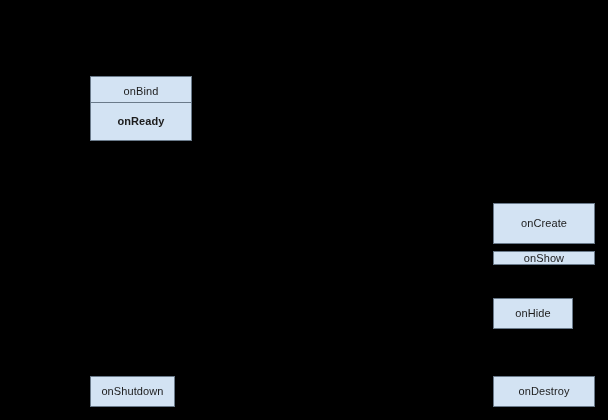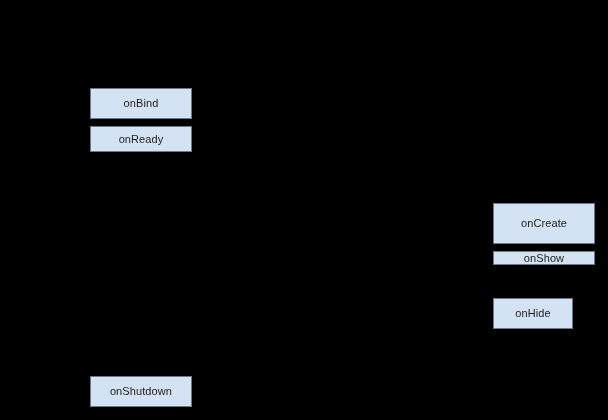--- a/index.html
+++ b/index.html
@@ -41,7 +41,7 @@
 
 <div id="diagram-canvas">
 
-  <div class="node" style="left:90px;  top:88px;  width:102px; height:31px;">
+  <div class="node" style="left:90px;  top:76px;  width:102px; height:31px;">
     <span>onBind</span>
   </div>
 

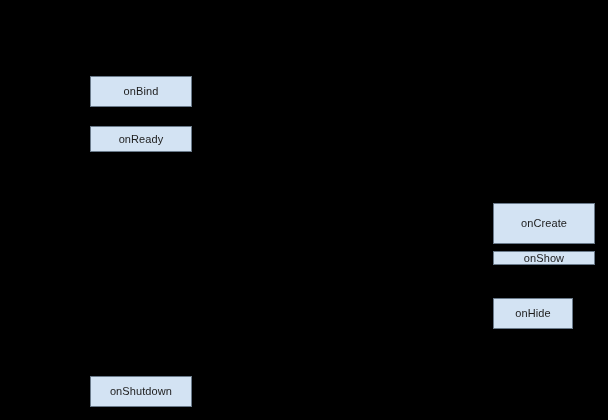--- a/index.html
+++ b/index.html
@@ -45,7 +45,7 @@
     <span>onBind</span>
   </div>
 
-  <div class="node" style="left:90px;  top:126px; width:102px; height:26px;">
+  <div class="node" style="left:90px;  top:102px; width:102px; height:39px;font-weight:bold;">
     <span>onReady</span>
   </div>
 

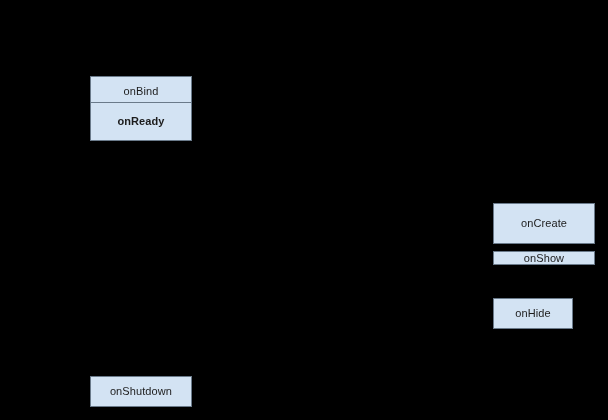--- a/index.html
+++ b/index.html
@@ -62,7 +62,7 @@
     <span>onHide</span>
   </div>
 
-  <div class="node" style="left:90px;  top:376px; width:102px; height:31px;">
+  <div class="node" style="left:90px;  top:376px; width:85px; height:31px;">
     <span>onShutdown</span>
   </div>
 

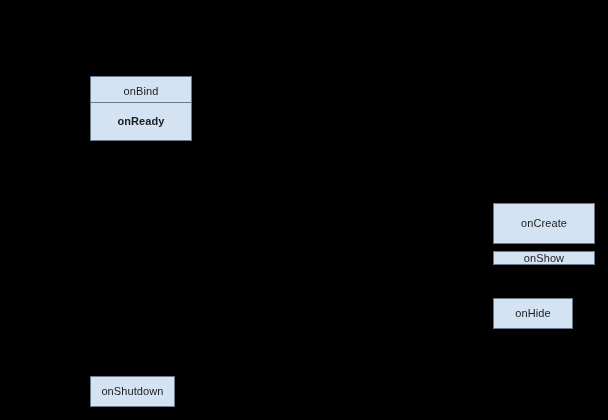--- a/index.html
+++ b/index.html
@@ -66,6 +66,9 @@
     <span>onShutdown</span>
   </div>
 
+  <div class="node" style="left:493px; top:376px; width:102px; height:31px;">
+    <span>onDestroy</span>
+  </div>
 
 </div>
 

